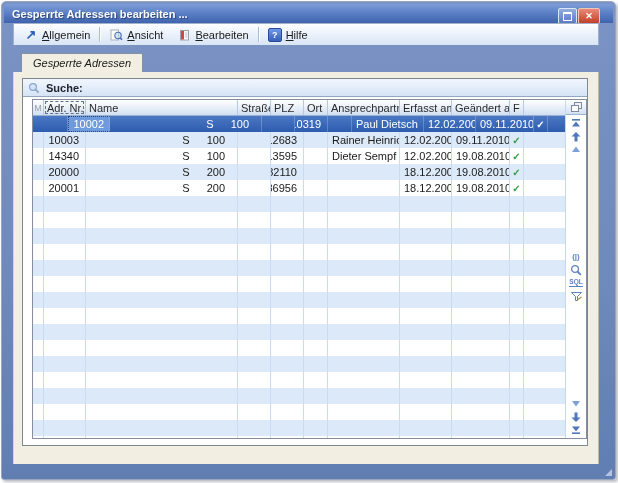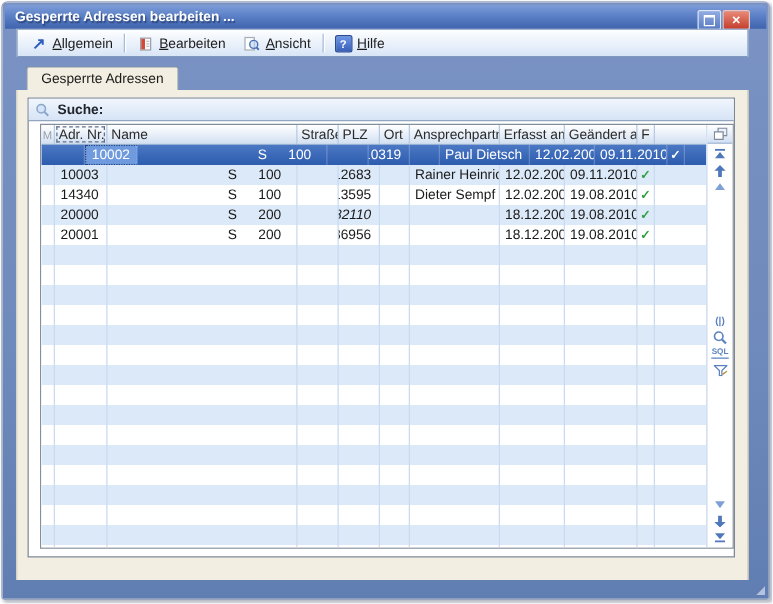--- a/index.html
+++ b/index.html
@@ -108,6 +108,16 @@
           <div class="menu-sep"></div>
           <div class="menu-item">
             <span class="micon">
+              <svg width="13" height="12">
+                <rect x="1" y="1" width="7.5" height="10" fill="#fdfdfb" stroke="#a7afba"></rect>
+                <circle cx="8" cy="6.5" r="3.2" fill="rgba(190,215,245,.6)" stroke="#4a6fb5" stroke-width="1.1"></circle>
+                <line x1="10.2" y1="8.9" x2="12" y2="10.8" stroke="#4a6fb5" stroke-width="1.6"></line>
+              </svg>
+            </span>
+            <span class="menu-label">Ansicht</span>
+          </div>
+          <div class="menu-item">
+            <span class="micon">
               <svg width="12" height="12">
                 <rect x="2.5" y="1.5" width="8" height="9.5" fill="#fdfdfb" stroke="#9aa2ae"></rect>
                 <rect x="3" y="2" width="3" height="8.5" fill="#d24a38"></rect>
@@ -117,16 +127,6 @@
               </svg>
             </span>
             <span class="menu-label">Bearbeiten</span>
-          </div>
-          <div class="menu-item">
-            <span class="micon">
-              <svg width="13" height="12">
-                <rect x="1" y="1" width="7.5" height="10" fill="#fdfdfb" stroke="#a7afba"></rect>
-                <circle cx="8" cy="6.5" r="3.2" fill="rgba(190,215,245,.6)" stroke="#4a6fb5" stroke-width="1.1"></circle>
-                <line x1="10.2" y1="8.9" x2="12" y2="10.8" stroke="#4a6fb5" stroke-width="1.6"></line>
-              </svg>
-            </span>
-            <span class="menu-label">Ansicht</span>
           </div>
           <div class="menu-sep"></div>
           <div class="menu-item">

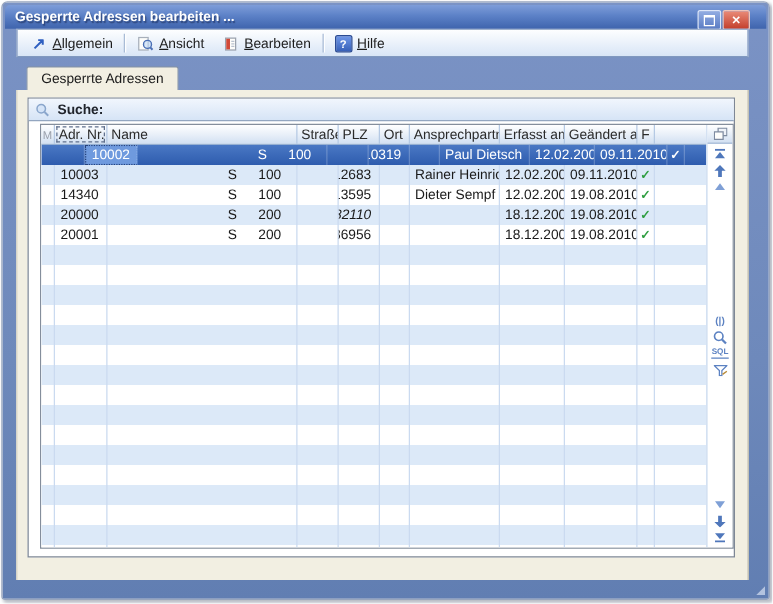--- a/index.html
+++ b/index.html
@@ -31,7 +31,7 @@
   .micon{display:flex;align-items:center;justify-content:center;width:14px;height:13px;}
 
   
-  .tabstrip{height:26px;display:flex;align-items:flex-end;padding-left:8px;}
+  .tabstrip{height:26px;display:flex;align-items:flex-end;padding-left:8px;font-style:italic;}
   .tab{height:18px;display:flex;align-items:center;padding:0 11px;background:#f2efe2;
     border:1px solid #8492a6;border-bottom:none;border-radius:2px 2px 0 0;font-size:11px;color:#1a1a1a;}
   .tabpage{flex:1;background:#f2efe2;border-left:1px solid #d8d5c6;border-right:1px solid #bdbaab;}

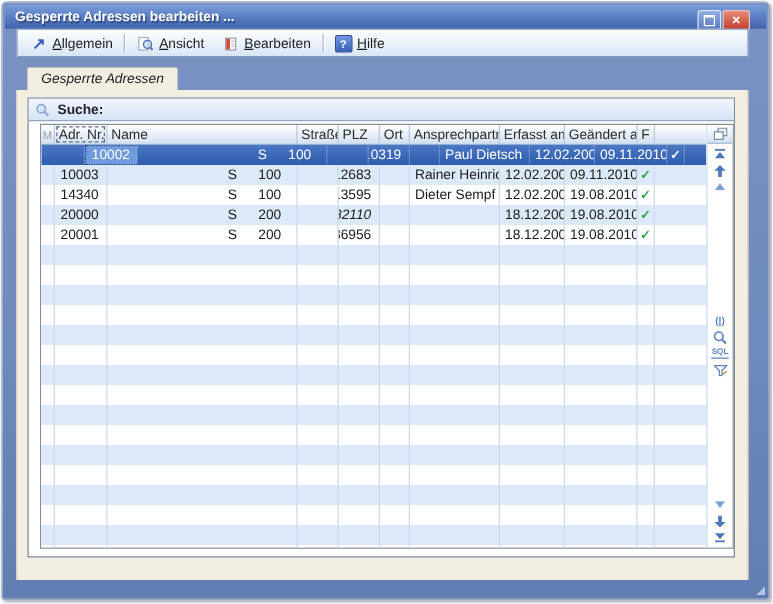--- a/index.html
+++ b/index.html
@@ -228,7 +228,7 @@
                       <span>200</span>
                     </div>
                     <div class="cell col-strasse" style="width: 33px;"></div>
-                    <div class="cell col-plz num" style="width: 33px; font-style: italic;">82110</div>
+                    <div class="cell col-plz num" style="width: 33px;">82110</div>
                     <div class="cell col-ort" style="width: 24px;"></div>
                     <div class="cell col-ansprechpartner" style="width: 72px;"></div>
                     <div class="cell col-erfasst-am" style="width: 52px;">18.12.2006</div>

